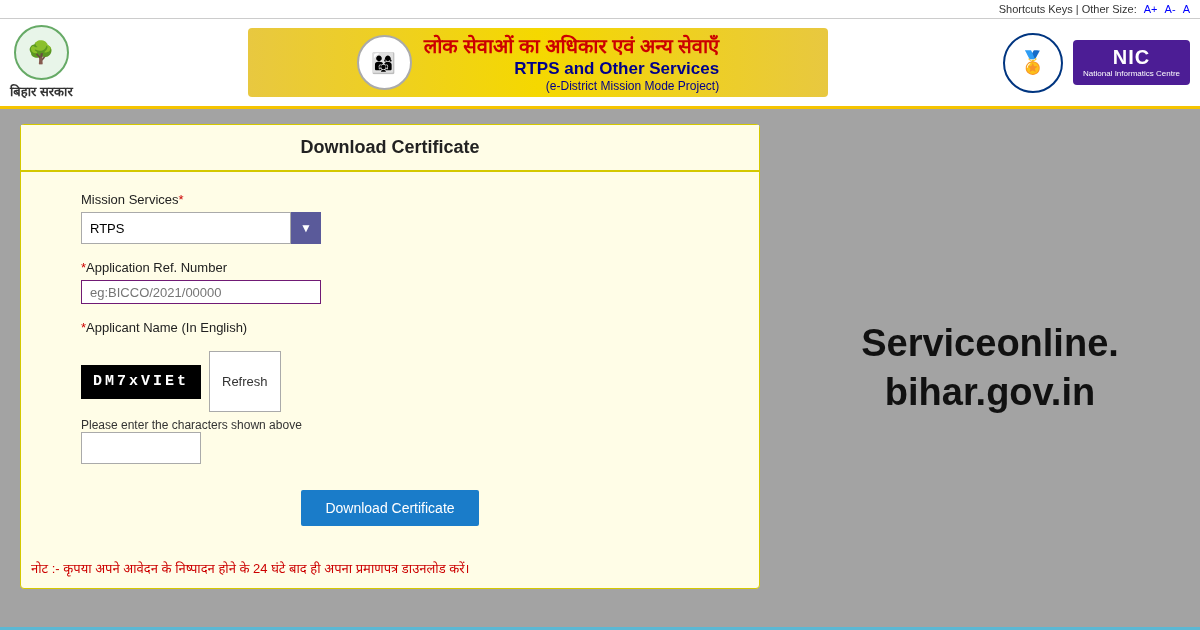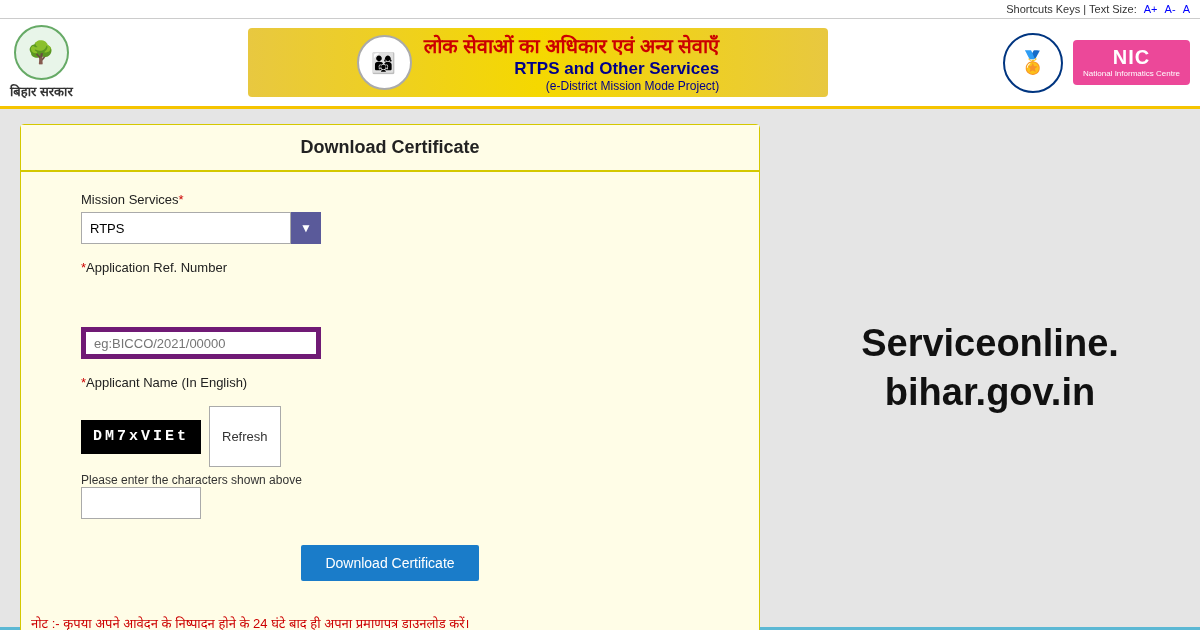--- a/index.html
+++ b/index.html
@@ -327,7 +327,7 @@
 
 <div class="top-bar">
   <span>Shortcuts Keys |</span>
-  <span>Text Size:</span>
+  <span>Other Size:</span>
   <a>A+</a>
   <a>A-</a>
   <a>A</a>

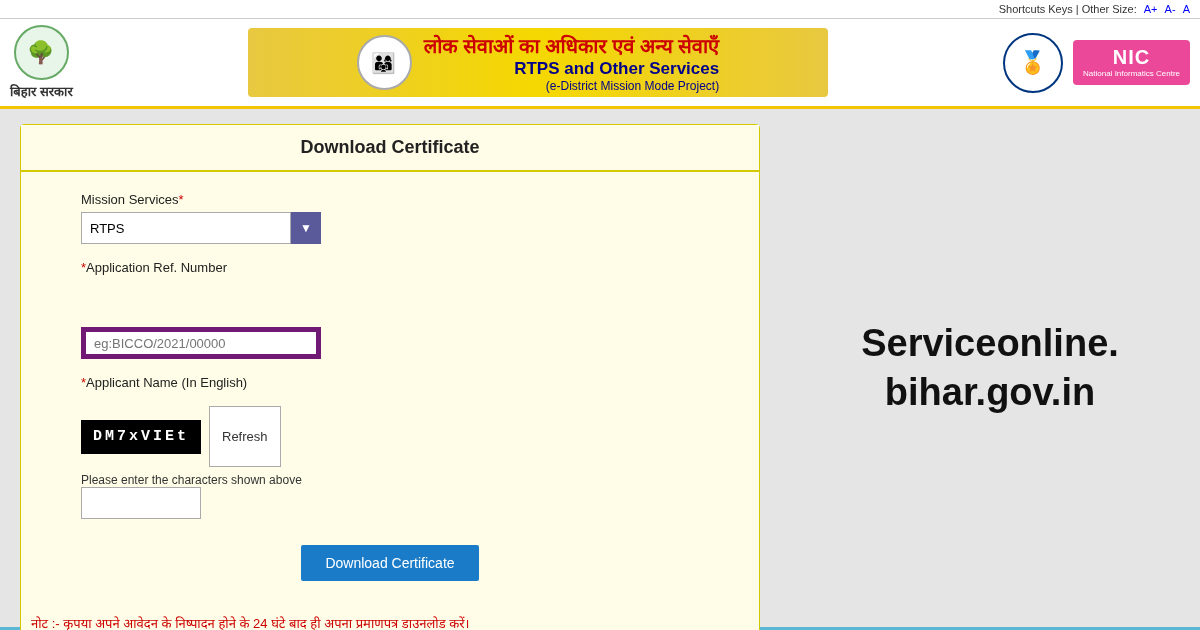--- a/index.html
+++ b/index.html
@@ -135,7 +135,7 @@
       overflow: hidden;
     }
     .nic-logo {
-      background: #ec4899;
+      background: #4c1d95;
       color: #fff;
       padding: 6px 10px;
       border-radius: 4px;

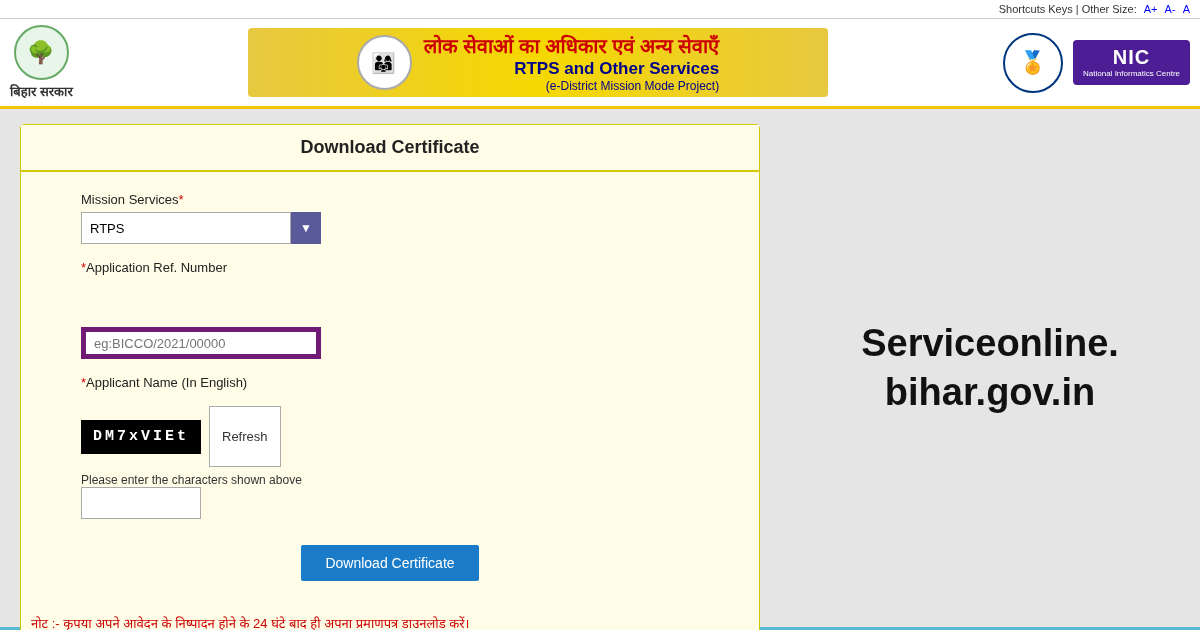--- a/index.html
+++ b/index.html
@@ -156,7 +156,7 @@
     .main-layout {
       display: flex;
       height: calc(630px - 90px - 22px);
-      background: #e5e5e5;
+      background: #a3a3a3;
     }
 
     

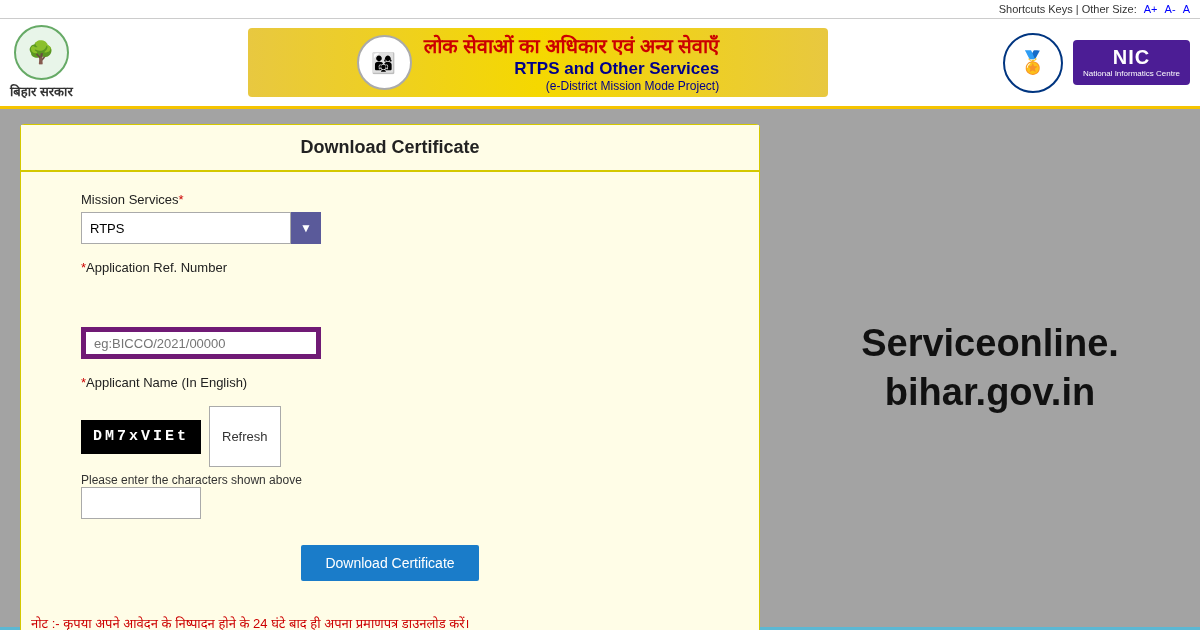--- a/index.html
+++ b/index.html
@@ -237,13 +237,12 @@
 
     .form-input {
       width: 240px;
-      height: 32px;
-      border: 5px solid #701a75;
+      height: 24px;
+      border: 1px solid #701a75;
       padding: 0 8px;
       font-size: 13px;
       background: #fff;
       color: #999;
-      margin-top: 47px;
     }
 
     .captcha-row {

